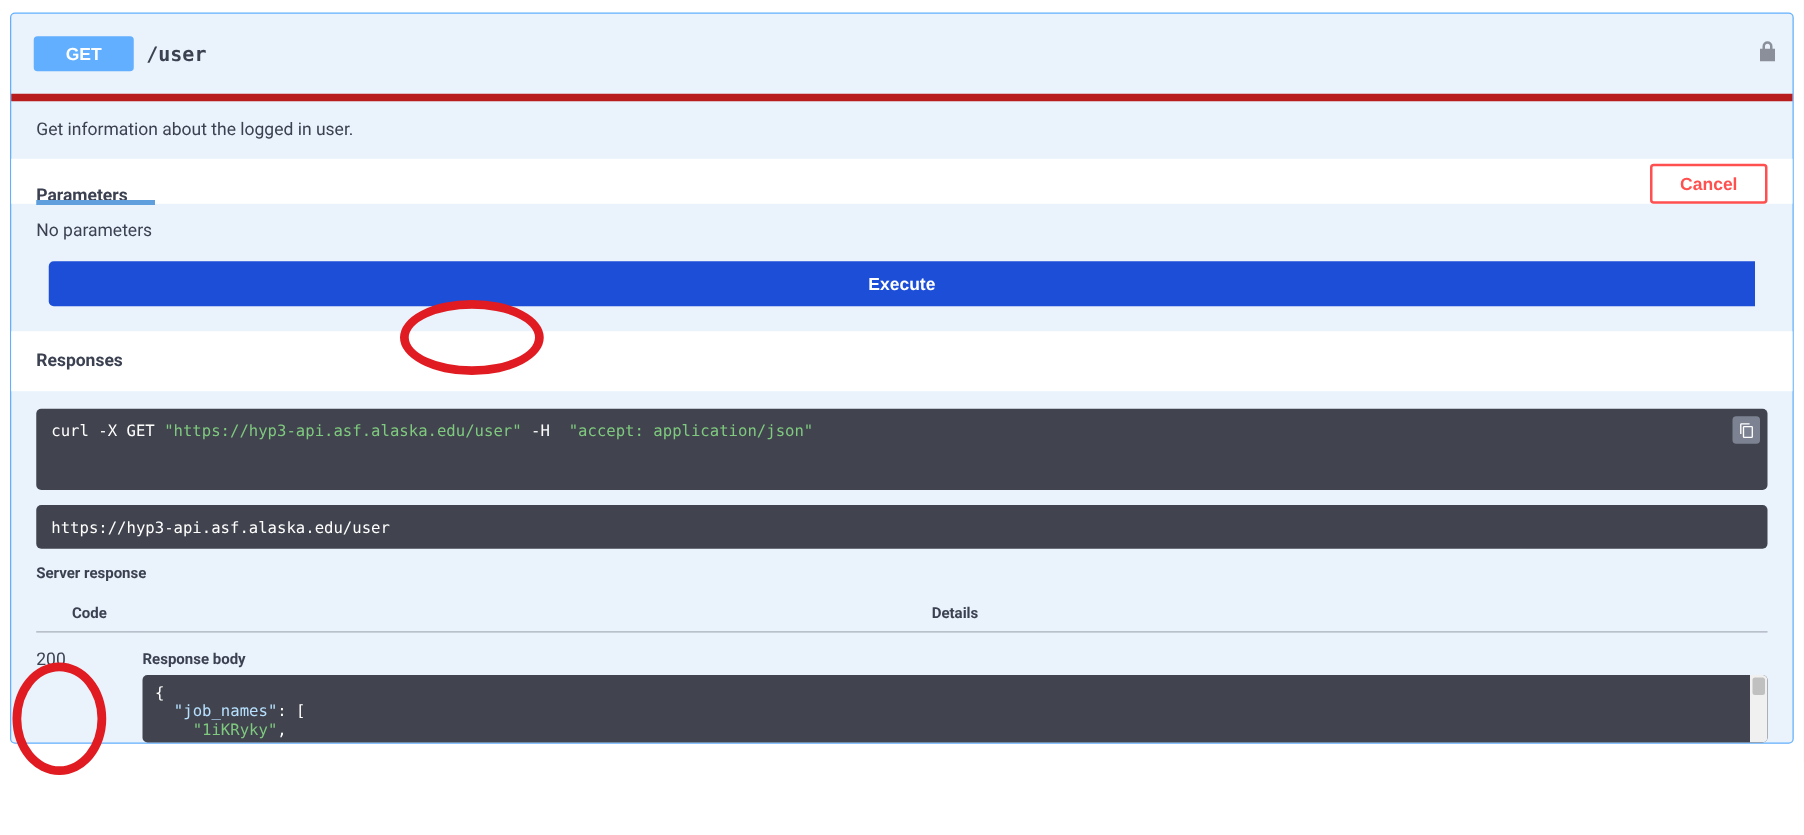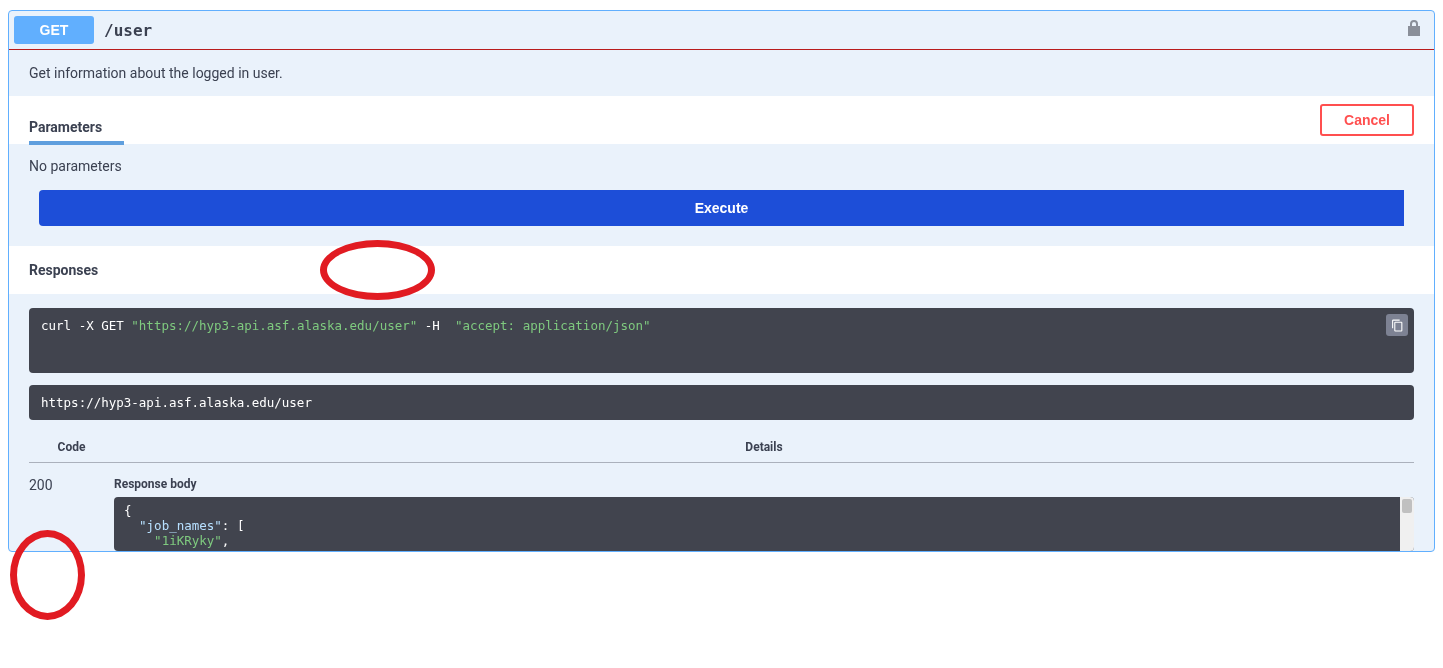--- a/index.html
+++ b/index.html
@@ -20,8 +20,8 @@
   .opblock-summary {
     display: flex;
     align-items: center;
-    padding: 5px;
-    border-bottom: 1px solid #b91c1c;
+    padding: 18px;
+    border-bottom: 6px solid #b91c1c;
     position: relative;
     cursor: pointer;
   }

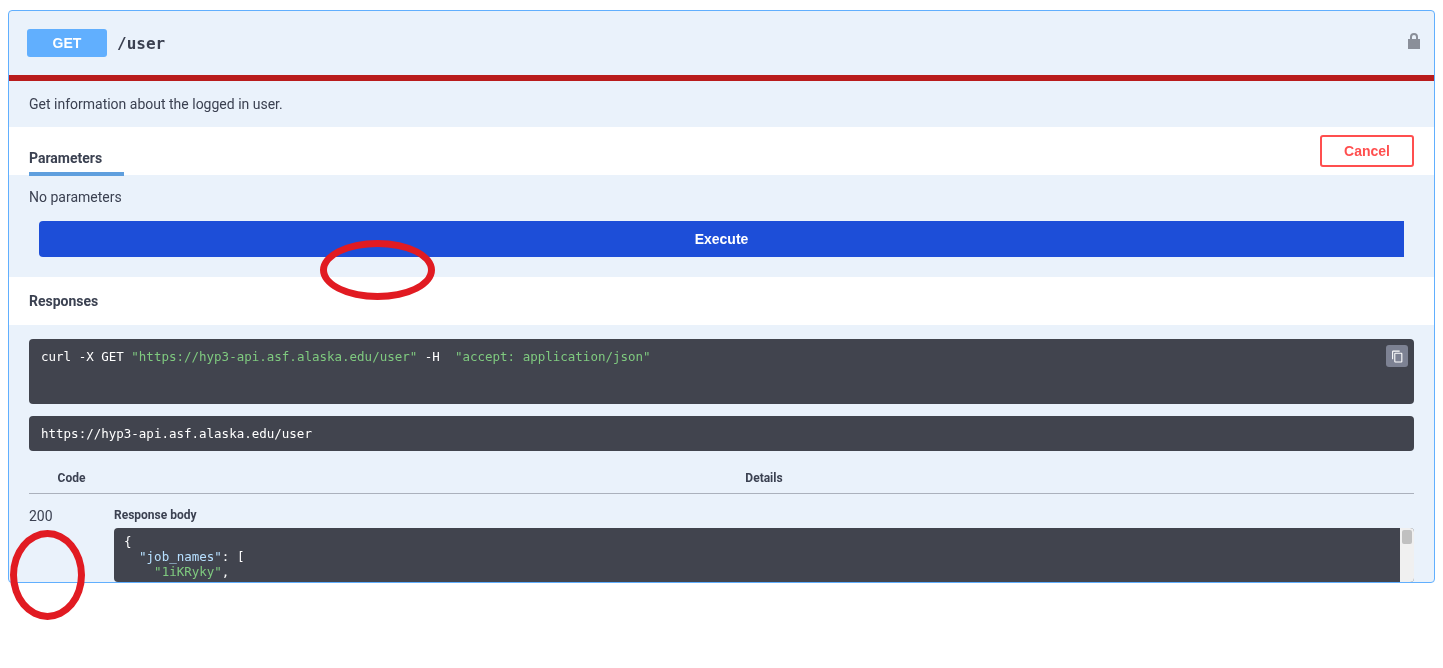--- a/index.html
+++ b/index.html
@@ -58,10 +58,10 @@
   }
   .tab-header {
     display: flex;
-    align-items: center;
+    align-items: flex-end;
     justify-content: space-between;
     background: #fff;
-    height: 48px;
+    height: 36px;
     padding: 0 20px;
   }
   .tab-item {

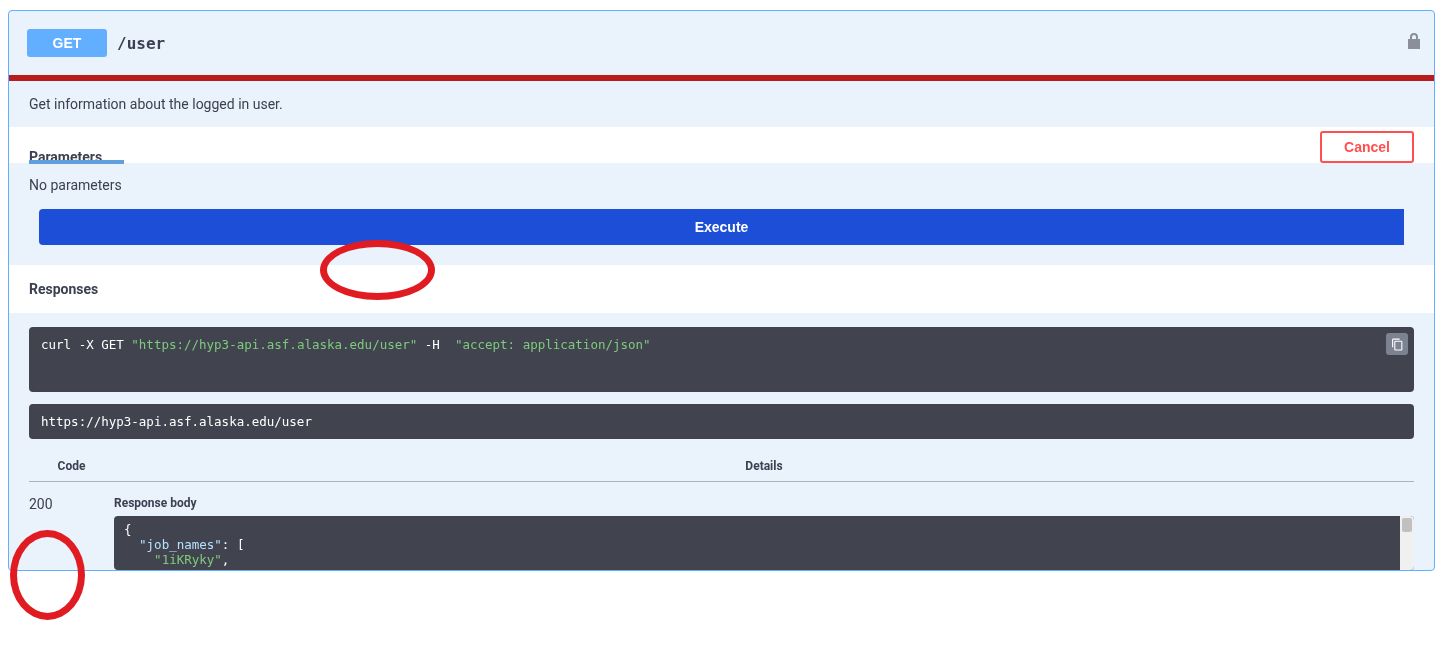--- a/index.html
+++ b/index.html
@@ -287,6 +287,7 @@
 
       <div class="code-block">https://hyp3-api.asf.alaska.edu/user</div>
 
+      <div class="server-resp-label">Server response</div>
 
       <table class="response-table">
         <thead>

